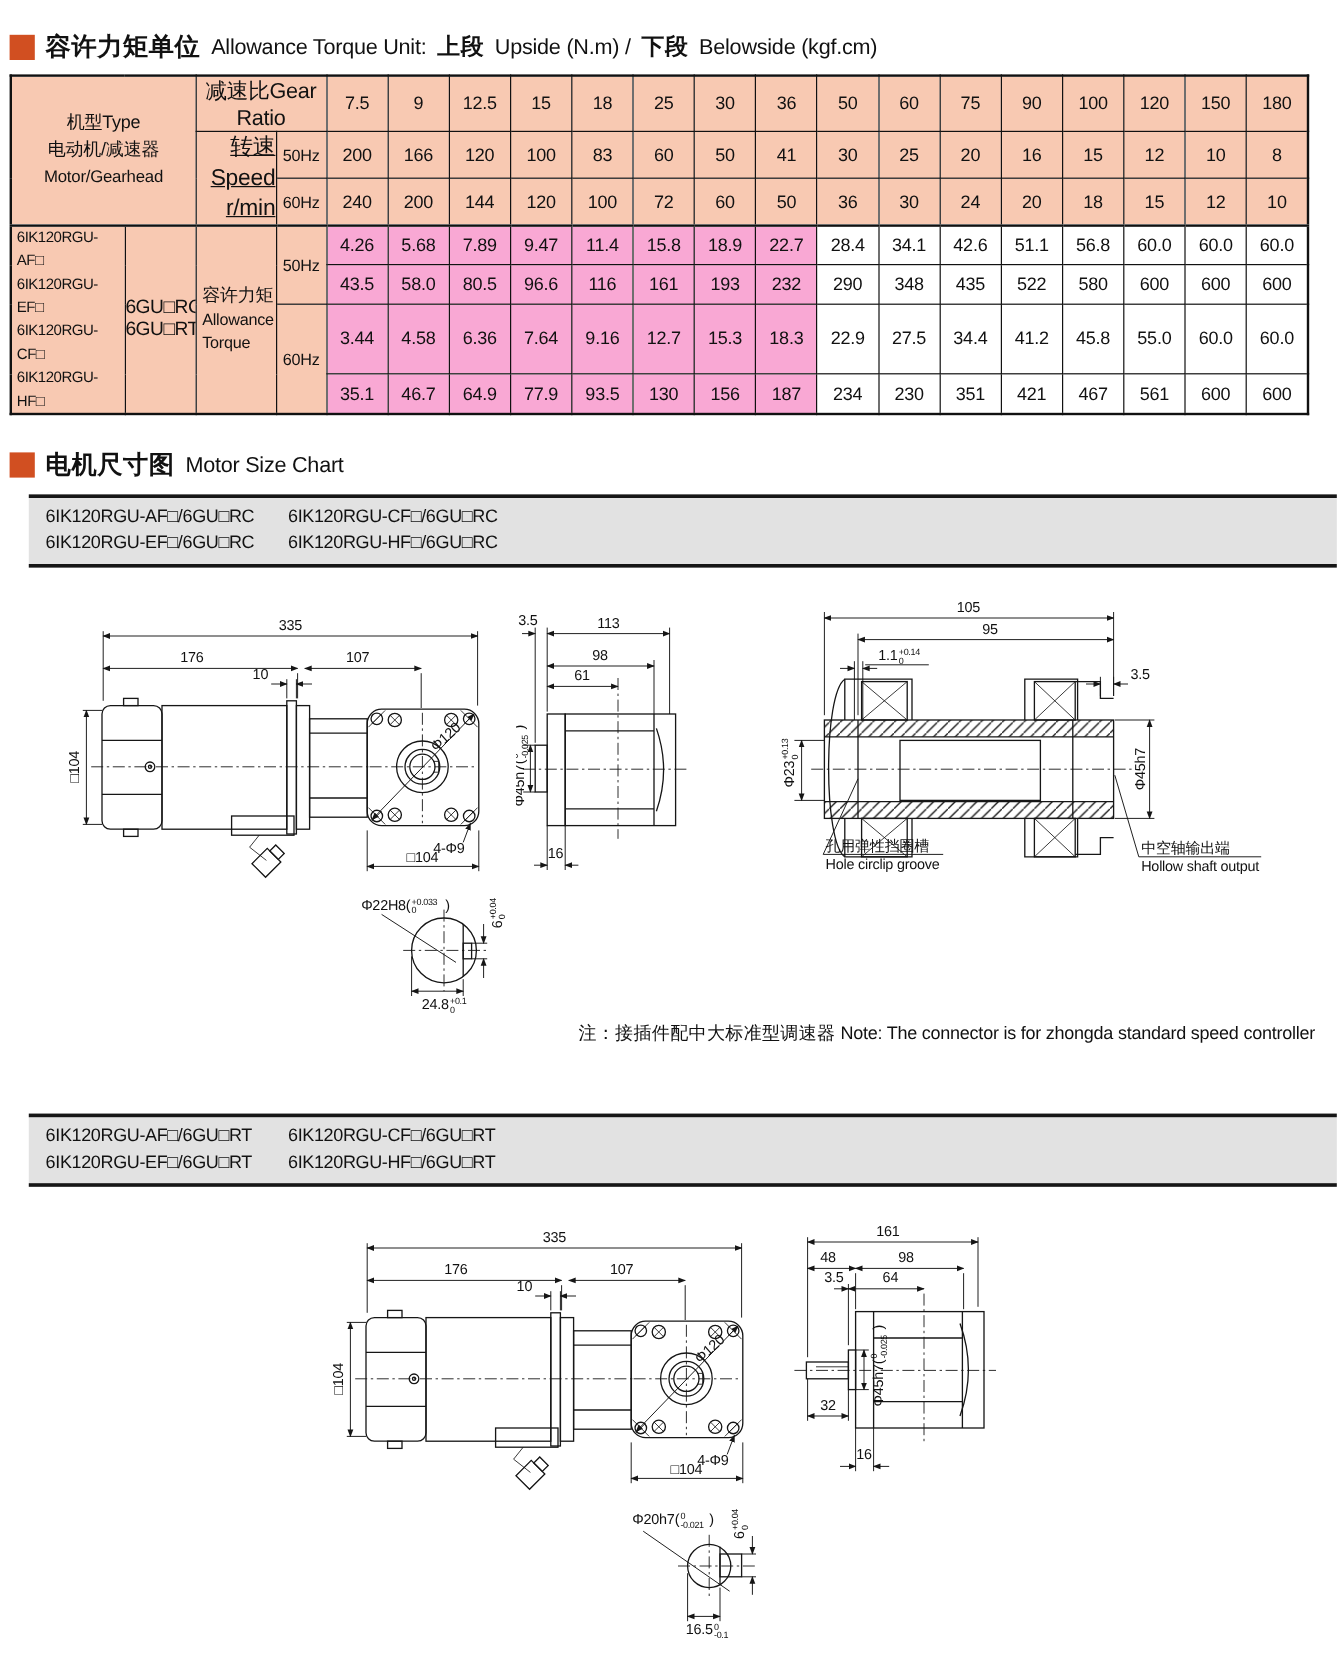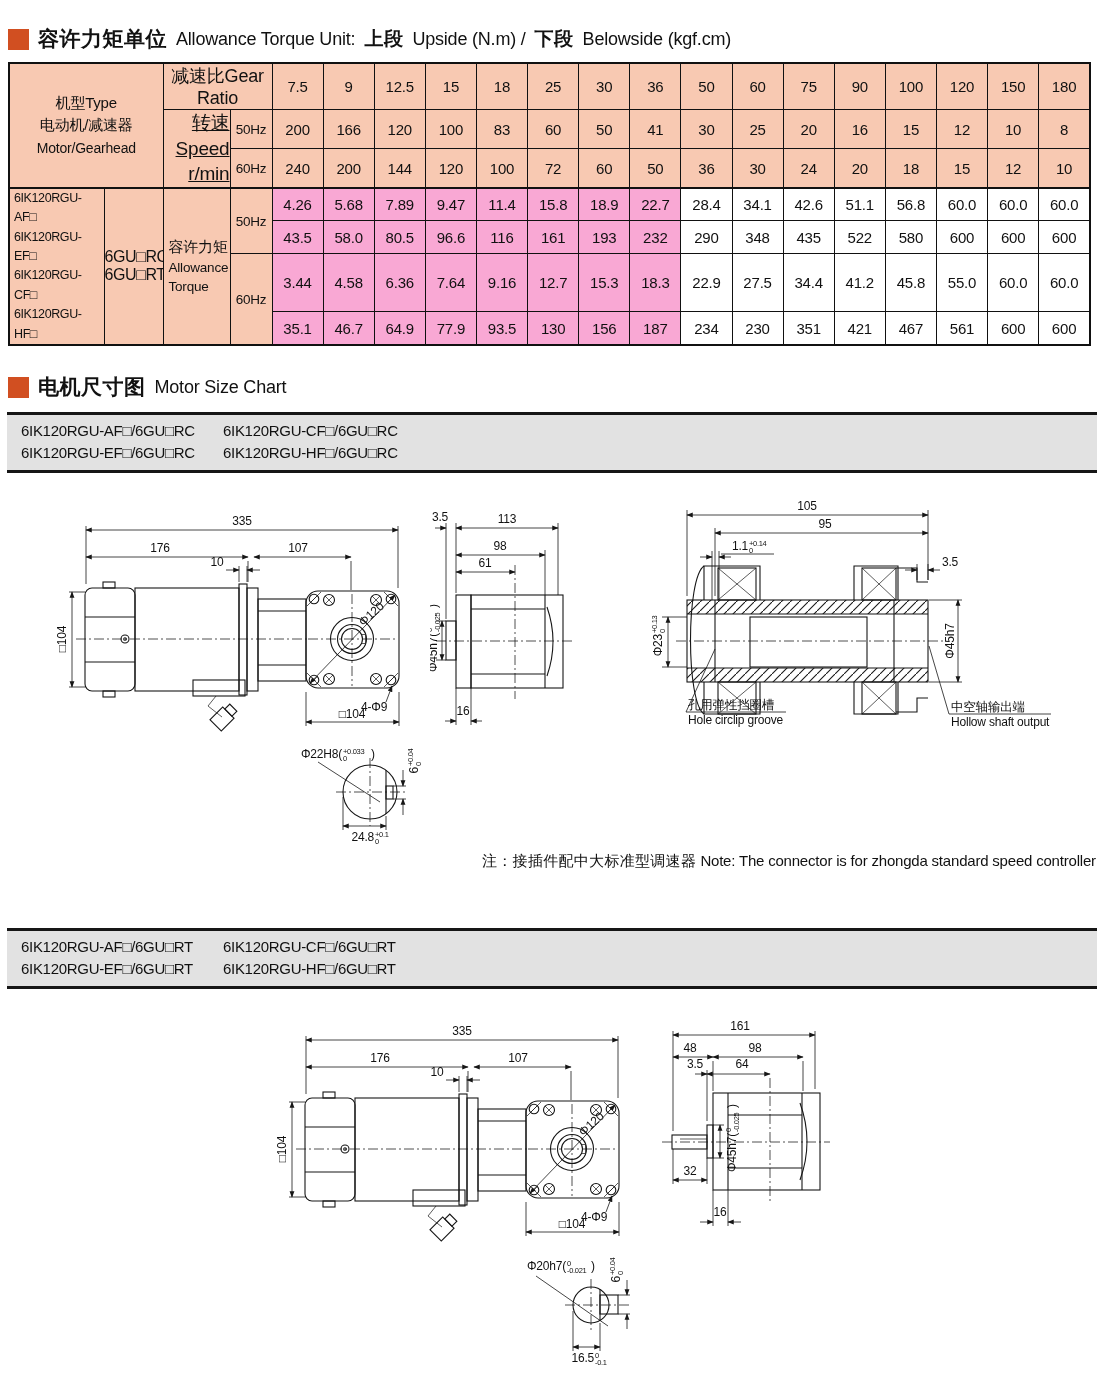--- a/index.html
+++ b/index.html
@@ -31,7 +31,7 @@
   .tt td.allow{text-align:left;padding-left:5px;font-size:15px;line-height:1.3;}
   .tt td.allow .en{font-size:13.5px;}
   
-  .band{position:absolute;left:7px;width:1090px;background:#e2e2e2;
+  .band{position:absolute;left:24px;width:1090px;background:#e2e2e2;
         border-top:3.5px solid #161616;border-bottom:3.5px solid #161616;
         padding:5px 0 6px 14px;display:flex;box-sizing:border-box;}
   .bcol{width:202px;}

